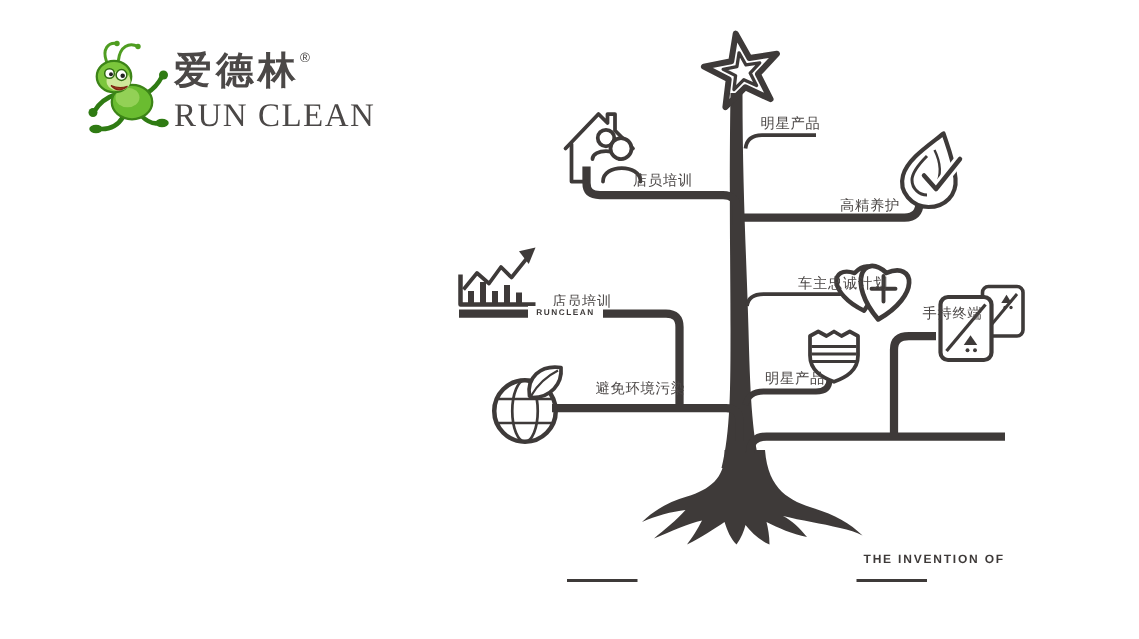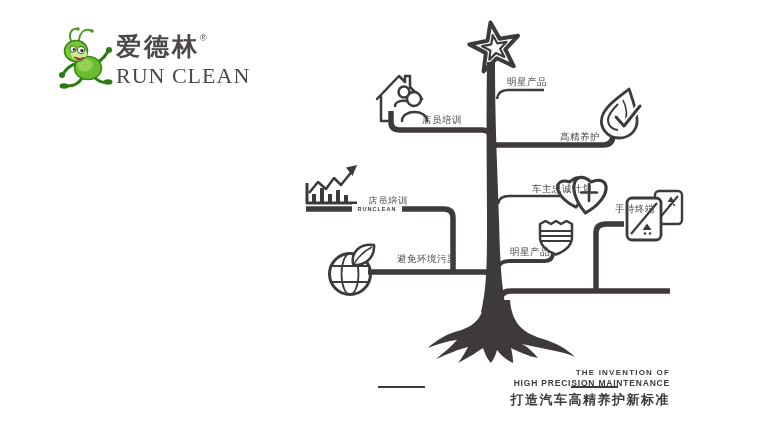--- a/index.html
+++ b/index.html
@@ -164,7 +164,6 @@
   <div class="watermark">RUNCLEAN</div>
 
   <div class="f-line f1">THE INVENTION OF</div>
-  <div class="f-line f2">HIGH PRECISION MAINTENANCE</div>
   <div class="f-dash left"></div>
   <div class="f-dash right"></div>
   <div class="f-line f3">打造汽车高精养护新标准</div>

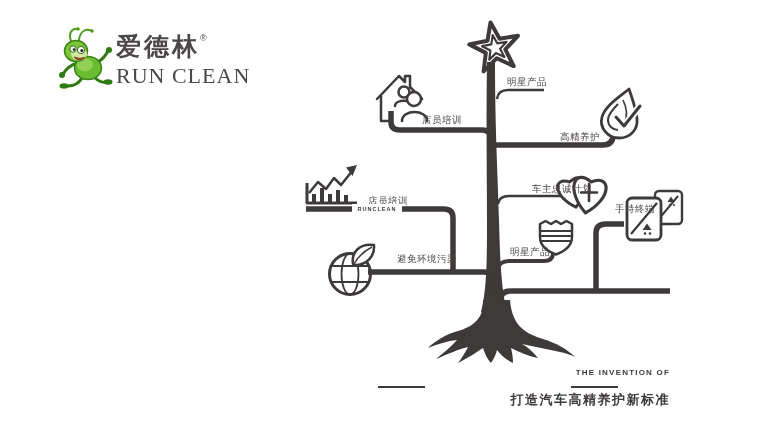--- a/index.html
+++ b/index.html
@@ -166,7 +166,6 @@
   <div class="f-line f1">THE INVENTION OF</div>
   <div class="f-dash left"></div>
   <div class="f-dash right"></div>
-  <div class="f-line f3">打造汽车高精养护新标准</div>
 
 </div>
 

